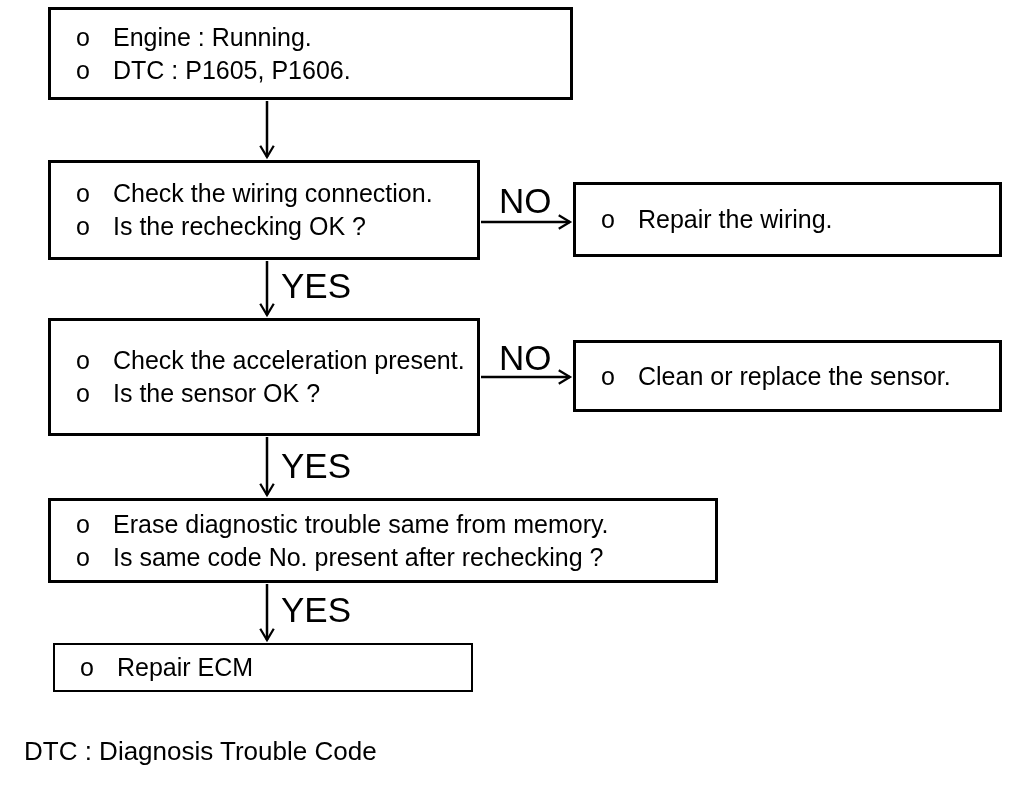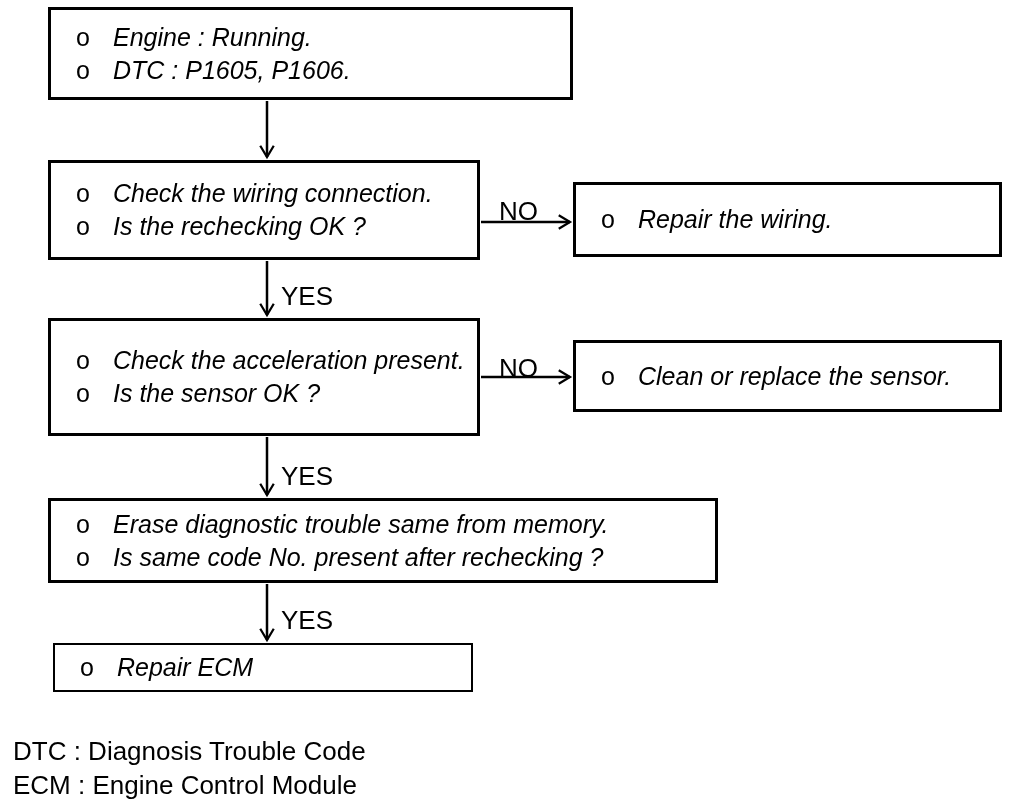--- a/index.html
+++ b/index.html
@@ -38,7 +38,6 @@
   }
   .txt {
     flex: 1 1 auto;
-    font-style: italic;
   }
   .branch-label {
     position: absolute;

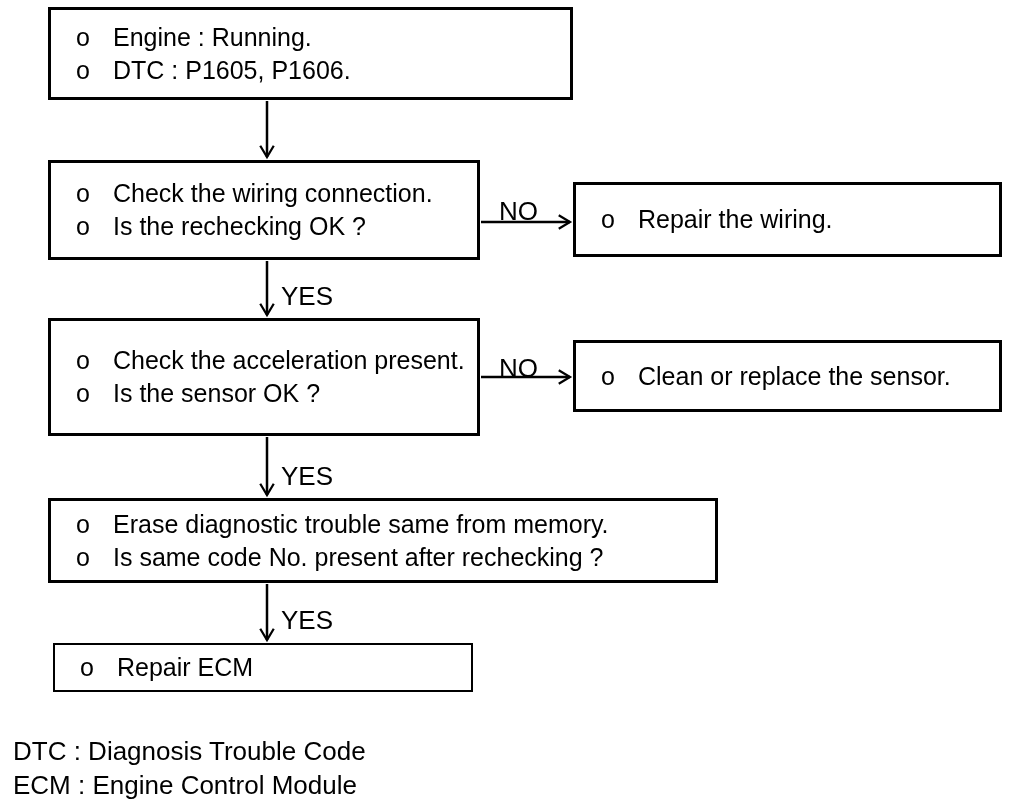--- a/index.html
+++ b/index.html
@@ -41,10 +41,9 @@
   }
   .branch-label {
     position: absolute;
-    font-size: 26px;
+    font-size: 35px;
     line-height: 28px;
     white-space: nowrap;
-    margin-top: 10px;
   }
   .connectors {
     position: absolute;

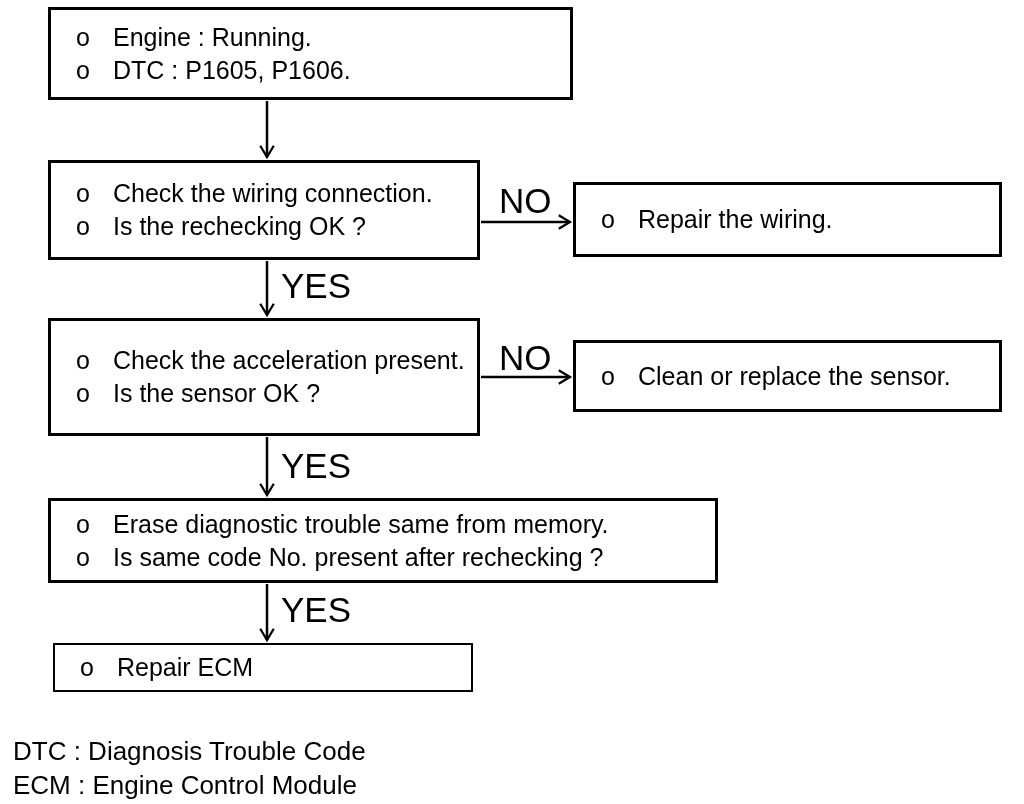--- a/index.html
+++ b/index.html
@@ -53,11 +53,12 @@
   }
   .legend {
     position: absolute;
-    left: 13px;
+    left: 24px;
     top: 734px;
     font-size: 26px;
     line-height: 34px;
     white-space: nowrap;
+    text-align: right;
   }
 </style>
 </head>

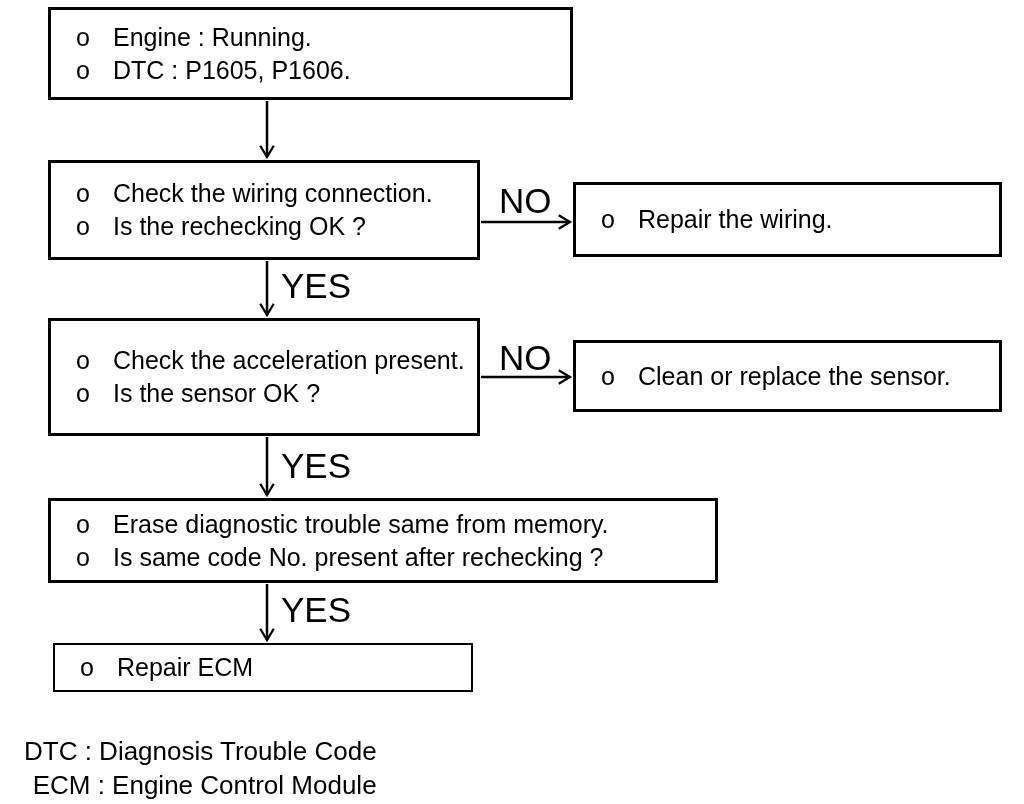--- a/index.html
+++ b/index.html
@@ -153,7 +153,6 @@
 
   <div class="legend">
     <div>DTC : Diagnosis Trouble Code</div>
-    <div>ECM : Engine Control Module</div>
   </div>
 
 </div>

